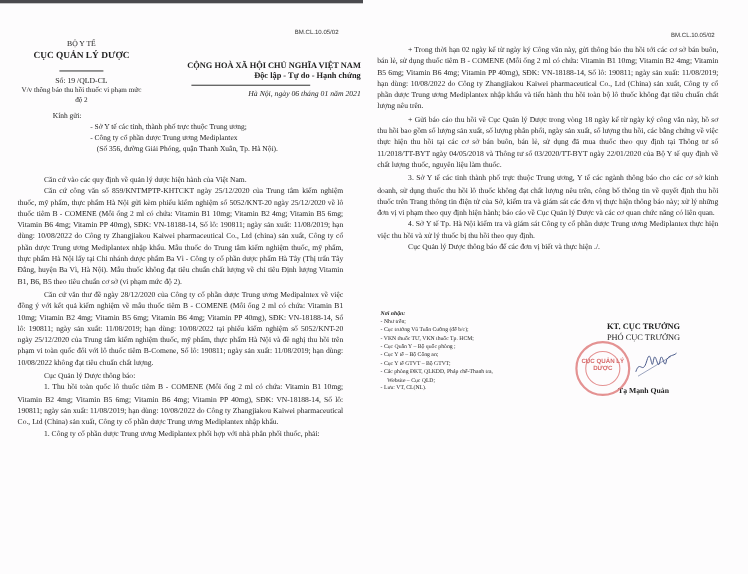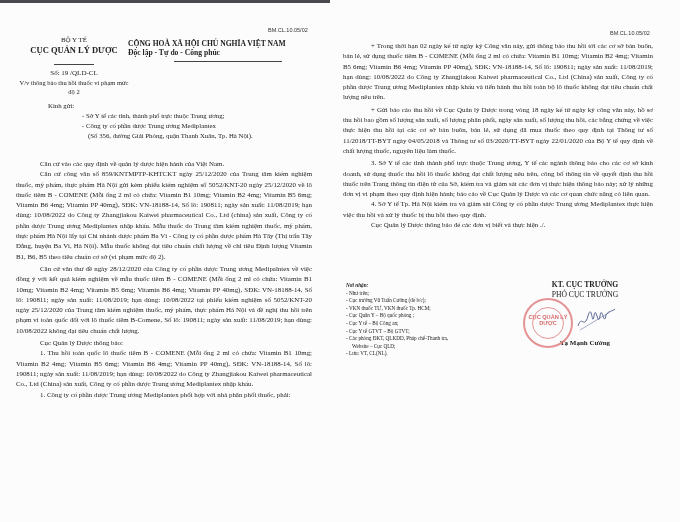--- a/index.html
+++ b/index.html
@@ -20,7 +20,7 @@
     .hdr-left .docno { font-size: 7px; line-height: 9px; }
     .hdr-left .subject { font-size: 6.5px; line-height: 8.5px; margin-top: 1px; }
 
-    .hdr-right { position: absolute; left: 128px; top: 39px; width: 200px; text-align: left; }
+    .hdr-right { position: absolute; left: 128px; top: 55px; width: 200px; text-align: right; }
     .hdr-right .nation { font-size: 7.6px; font-weight: bold; line-height: 9px; }
     .hdr-right .motto { font-size: 7.6px; font-weight: bold; line-height: 9px; }
     .hdr-right .rule { width: 108px; height: 0; border-top: 0.6px solid #444; margin: 4px auto 3px; }

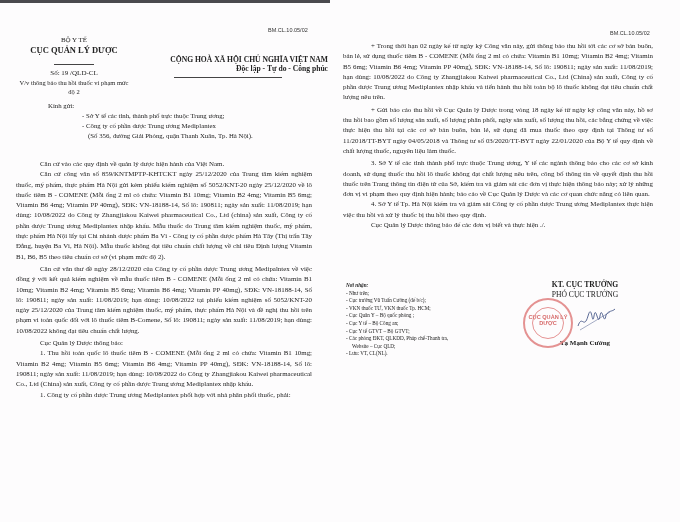--- a/index.html
+++ b/index.html
@@ -70,7 +70,7 @@
 
   <div class="hdr-right">
     <div class="nation">CỘNG HOÀ XÃ HỘI CHỦ NGHĨA VIỆT NAM</div>
-    <div class="motto">Độc lập - Tự do - Công phúc</div>
+    <div class="motto">Độc lập - Tự do - Hạnh chứng</div>
     <div class="rule"></div>
   </div>
 

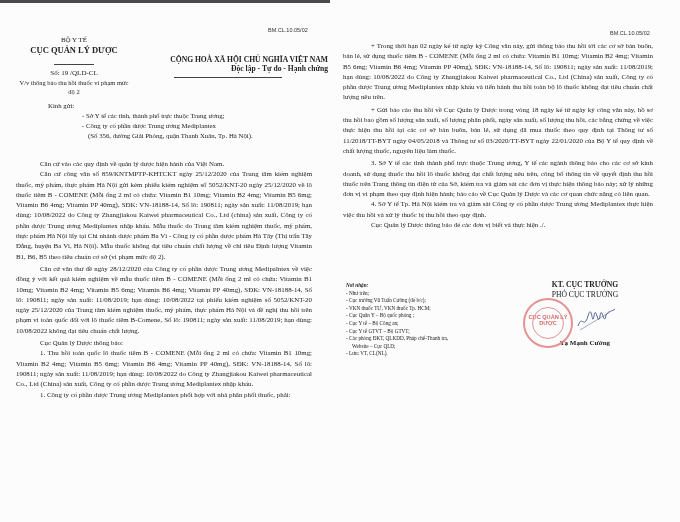--- a/index.html
+++ b/index.html
@@ -72,6 +72,7 @@
     <div class="nation">CỘNG HOÀ XÃ HỘI CHỦ NGHĨA VIỆT NAM</div>
     <div class="motto">Độc lập - Tự do - Hạnh chứng</div>
     <div class="rule"></div>
+    <div class="date">Hà Nội, ngày 06  tháng 01  năm 2021</div>
   </div>
 
   <div class="recipients">

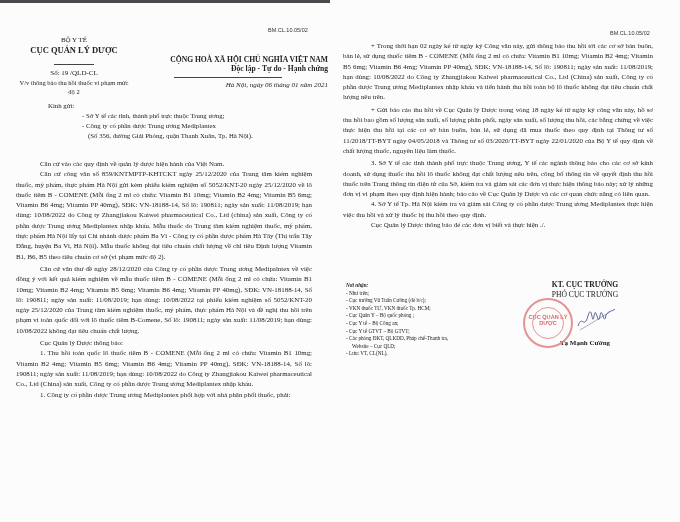--- a/index.html
+++ b/index.html
@@ -42,7 +42,7 @@
     .noinhan { position: absolute; left: 6px; top: 282px; width: 150px; font-size: 5.2px; line-height: 7.6px; }
     .noinhan .title { font-weight: bold; font-style: italic; }
 
-    .sign { position: absolute; left: 180px; top: 280px; width: 130px; text-align: center; }
+    .sign { position: absolute; left: 180px; top: 292px; width: 130px; text-align: center; }
     .sign .role1 { font-size: 7.6px; font-weight: bold; line-height: 9.5px; }
     .sign .role2 { font-size: 7.6px; font-weight: normal; line-height: 9.5px; }
     .sign .name { font-size: 7px; font-weight: bold; line-height: 9px; margin-top: 40px; }

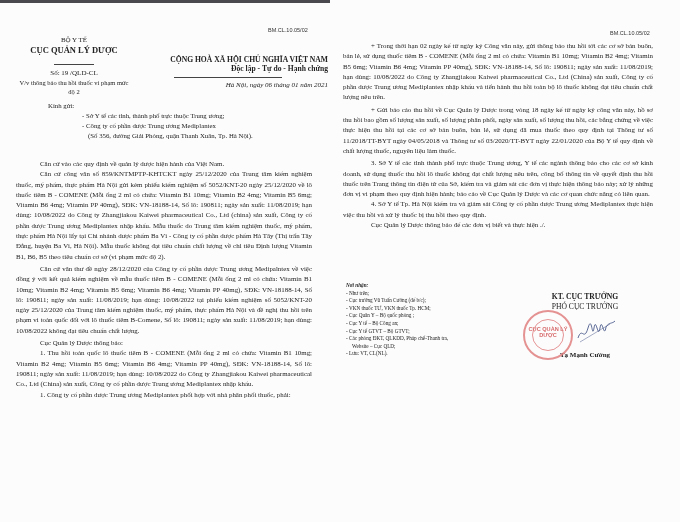--- a/index.html
+++ b/index.html
@@ -127,7 +127,7 @@
       <path d="M2 20 C6 8, 8 24, 12 10 S16 22, 18 10 S22 22, 24 10 S28 22, 30 9 C33 4, 36 6, 39 3" fill="none" stroke="#4a5a8a" stroke-width="0.9"></path>
       <path d="M4 24 L34 6" fill="none" stroke="#4a5a8a" stroke-width="0.5"></path>
     </svg>
-    <div class="name">Tạ Mạnh Cường</div>
+    <div class="name">Tạ Mạnh Quản</div>
   </div>
 </div>
 

